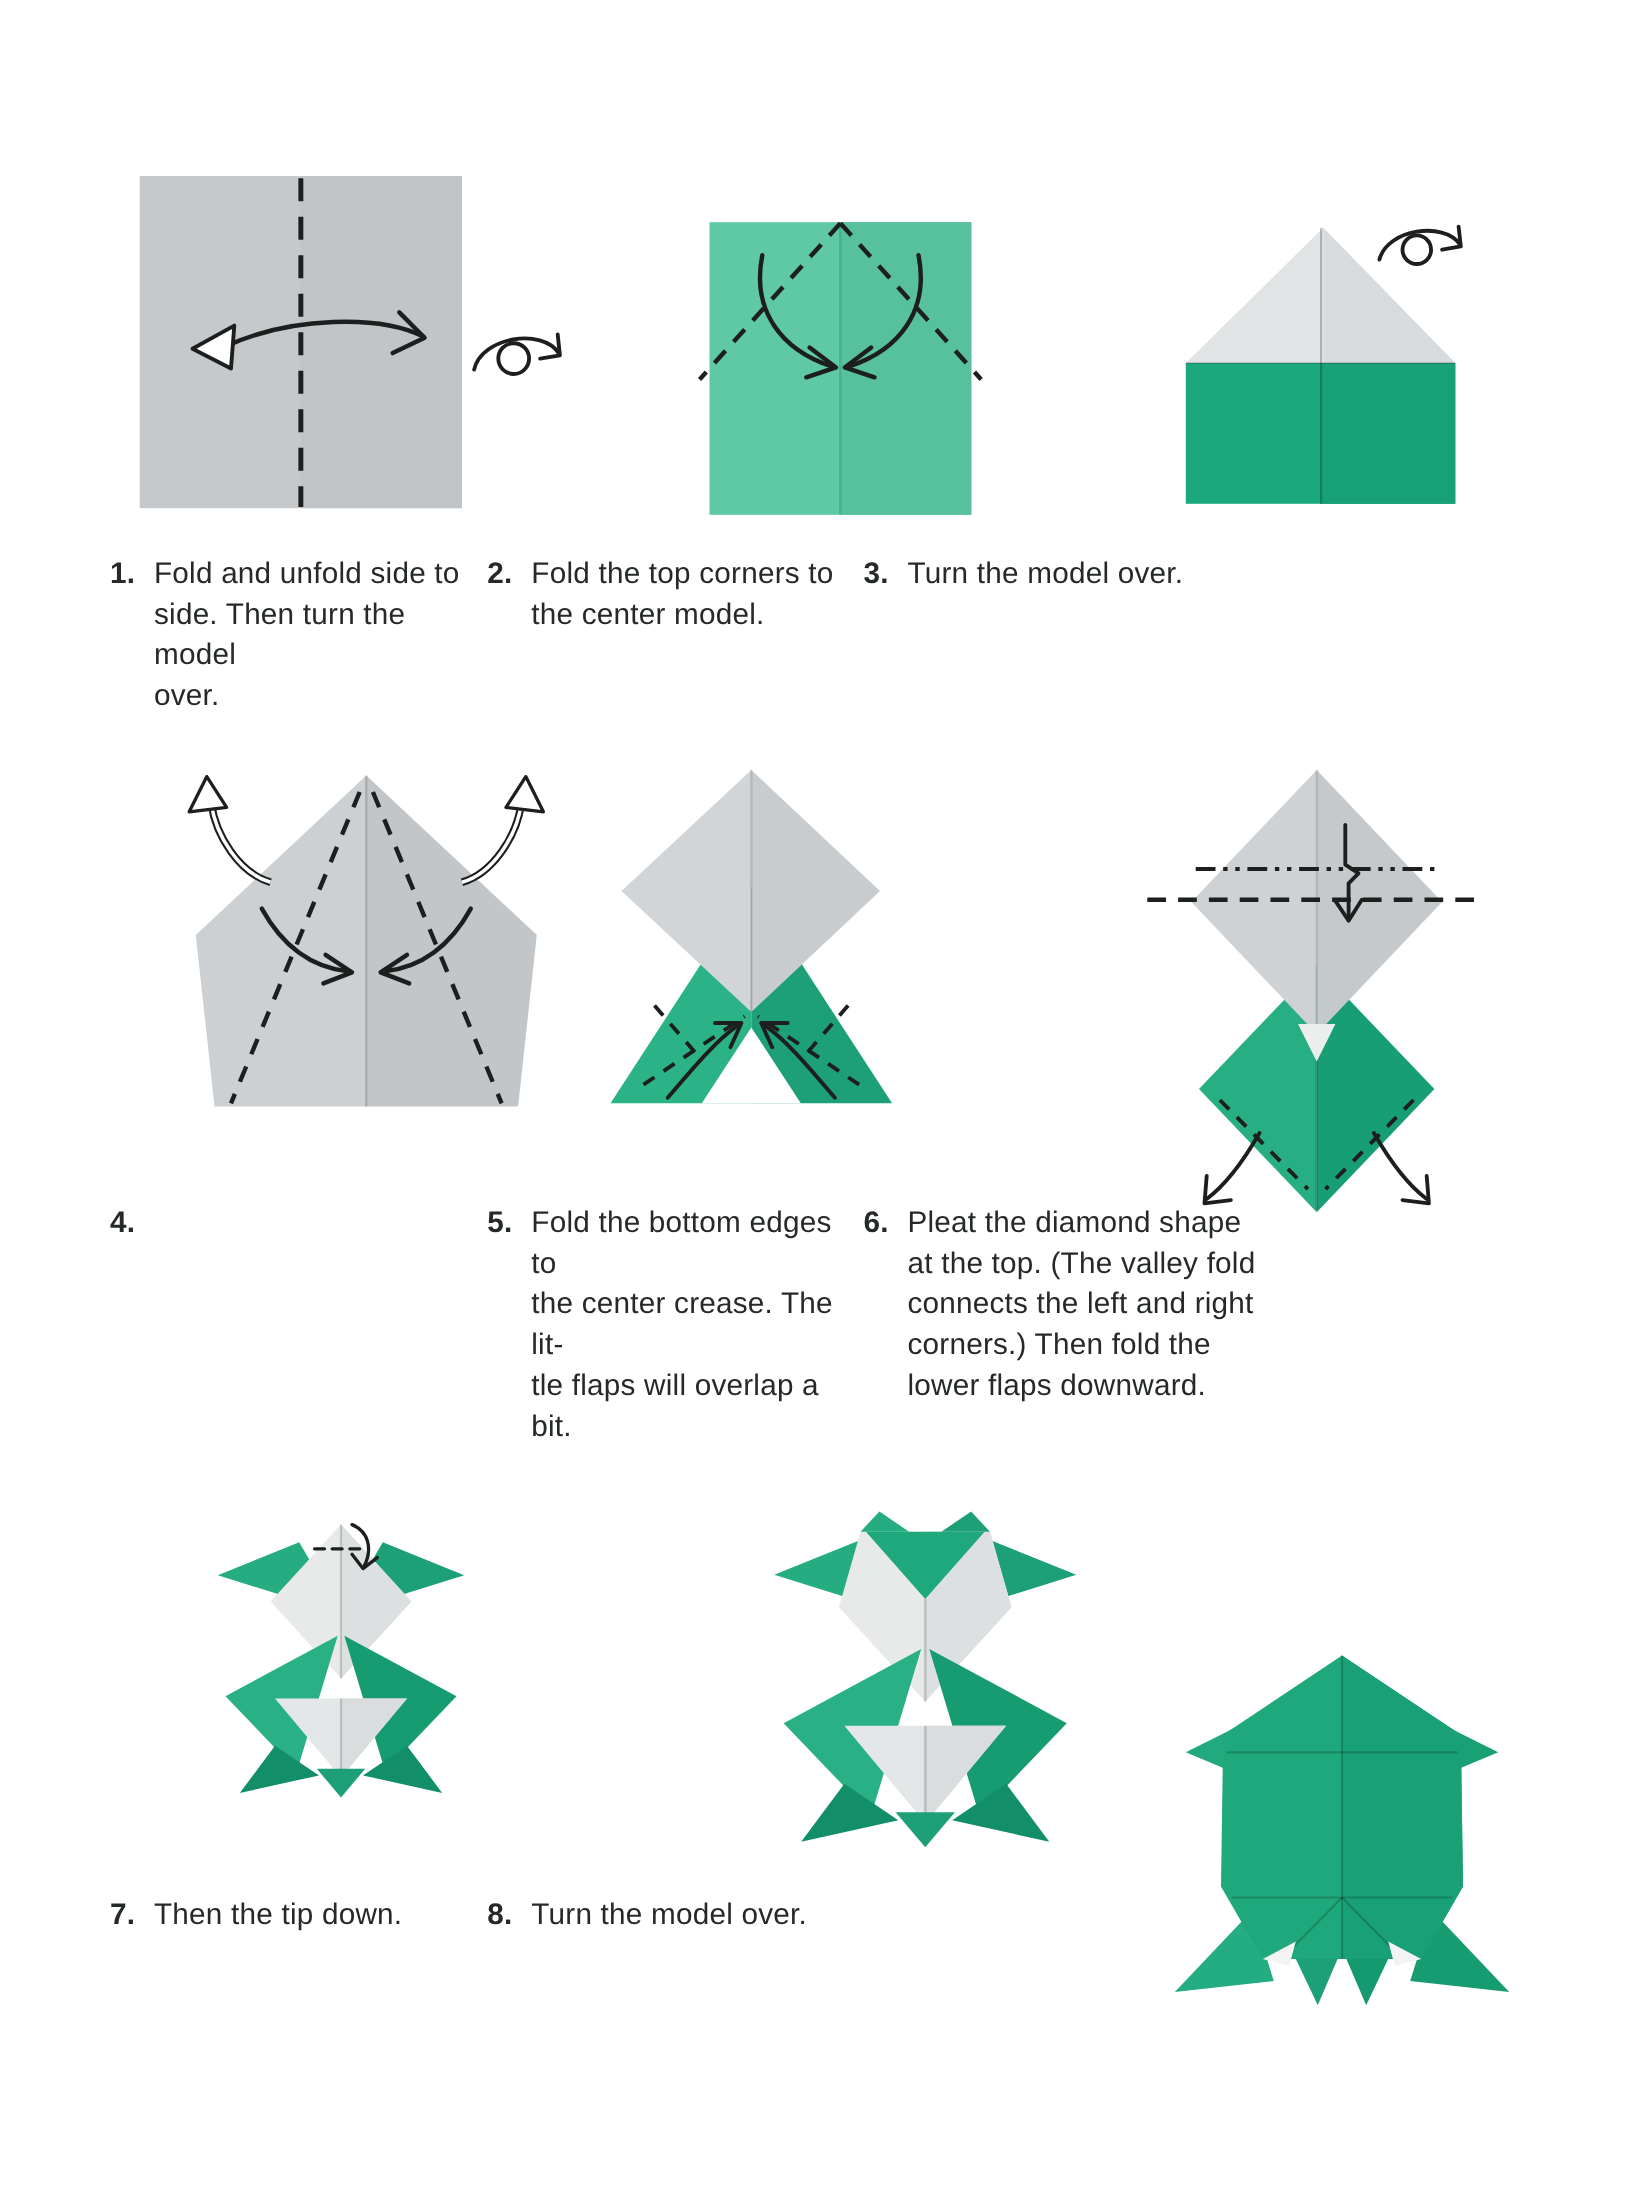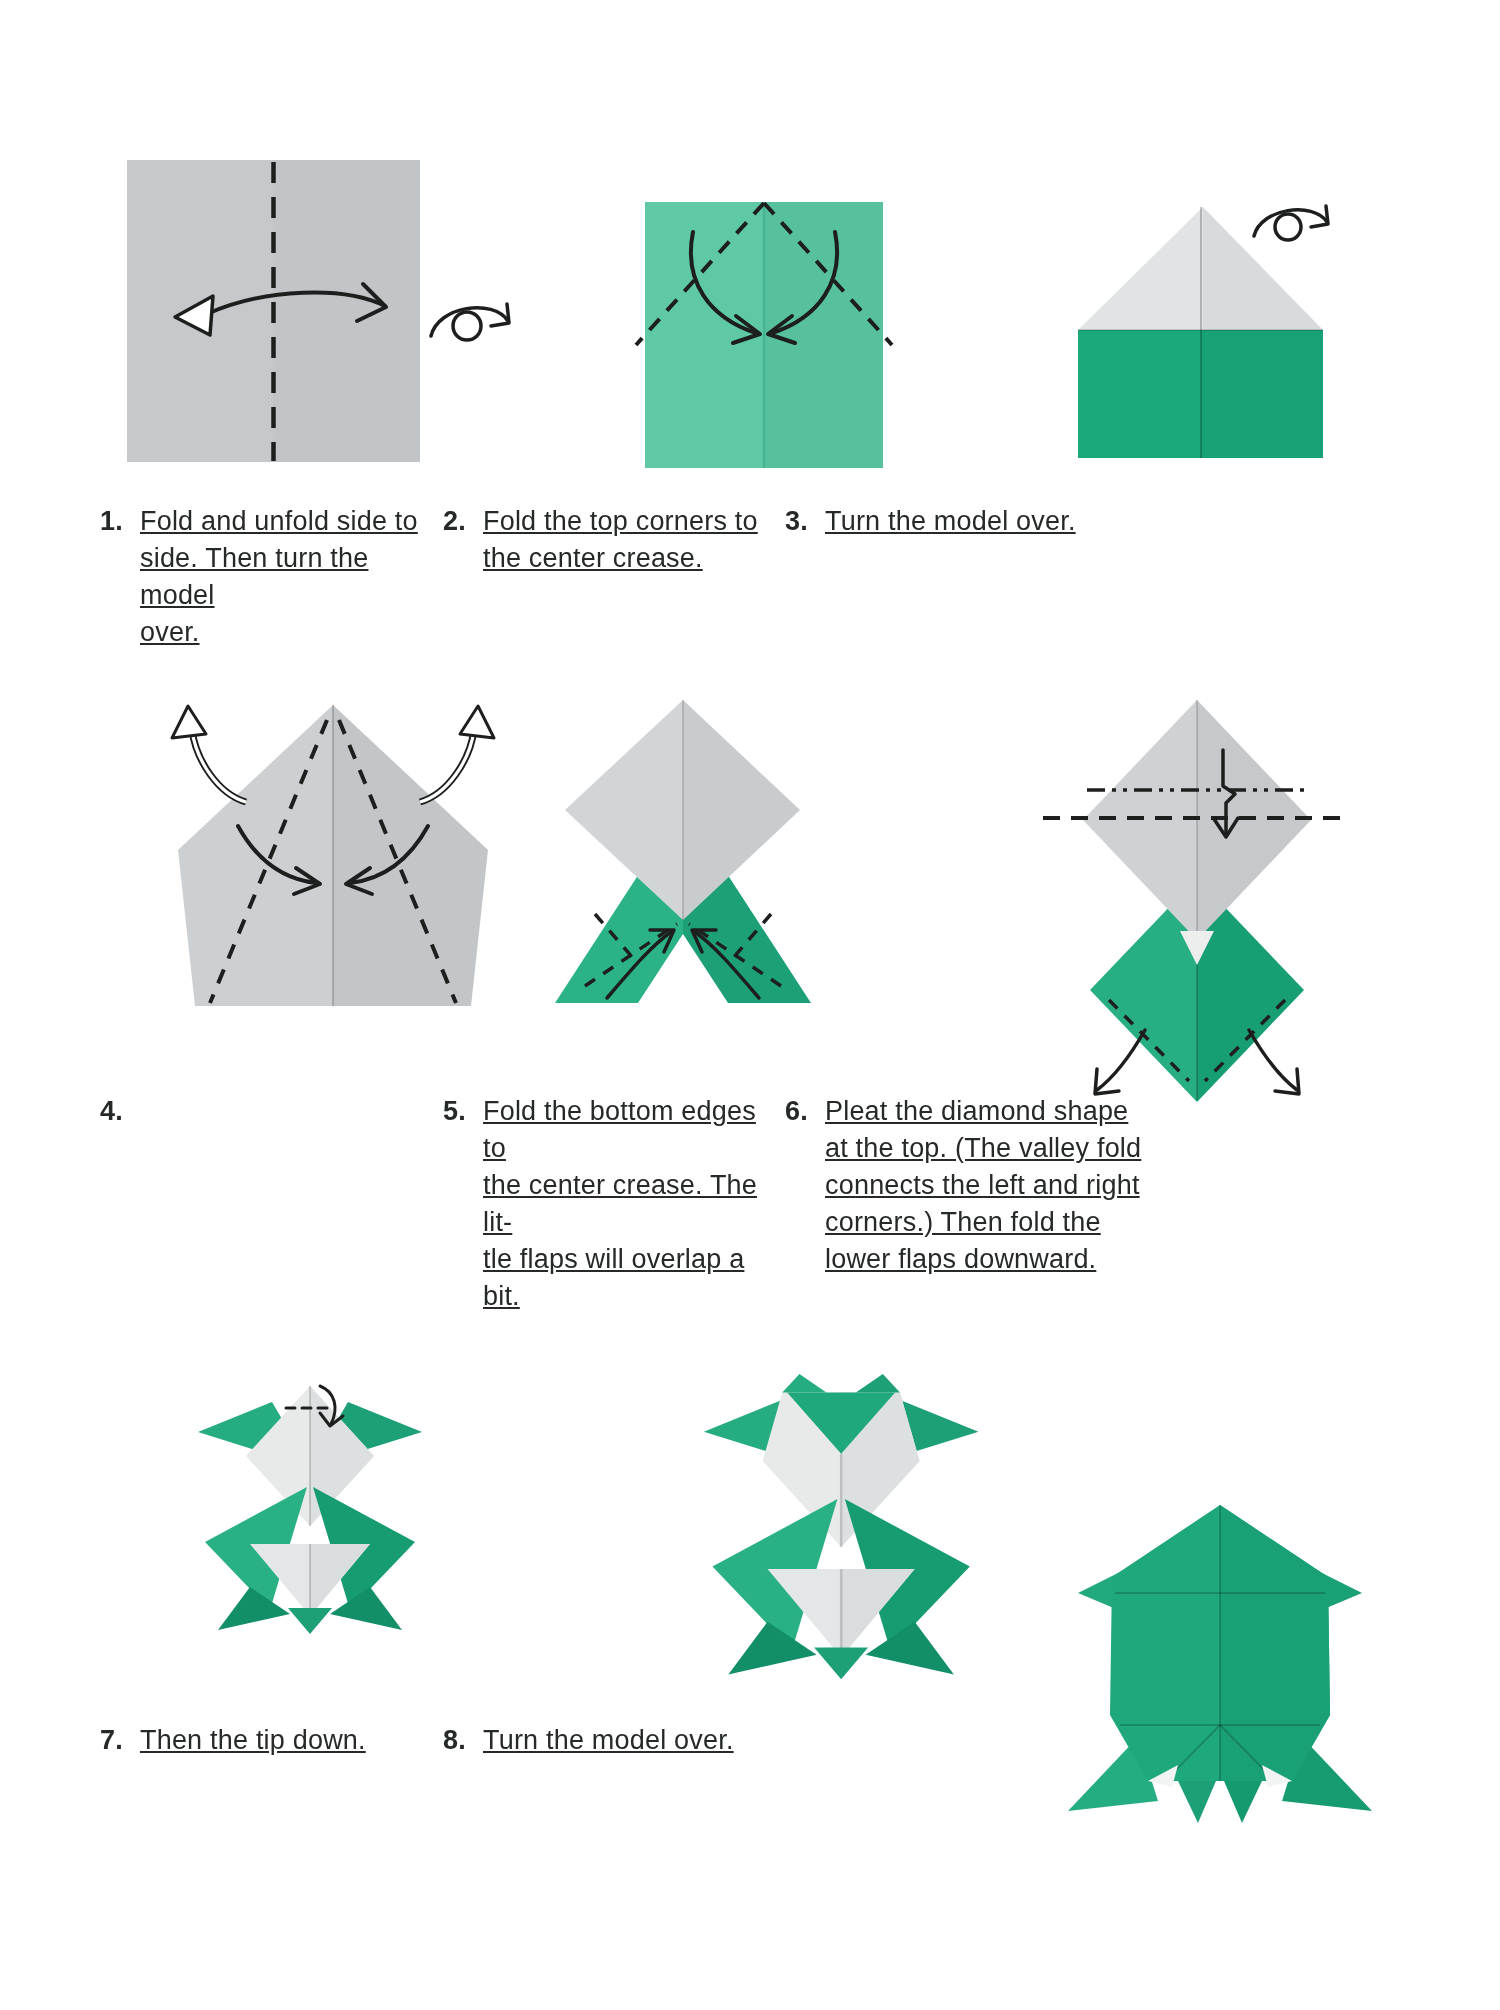--- a/index.html
+++ b/index.html
@@ -27,7 +27,6 @@
   }
   .caption .txt{
     white-space:pre-line;
-    text-decoration:underline;
   }
   svg{display:block;}
 </style>

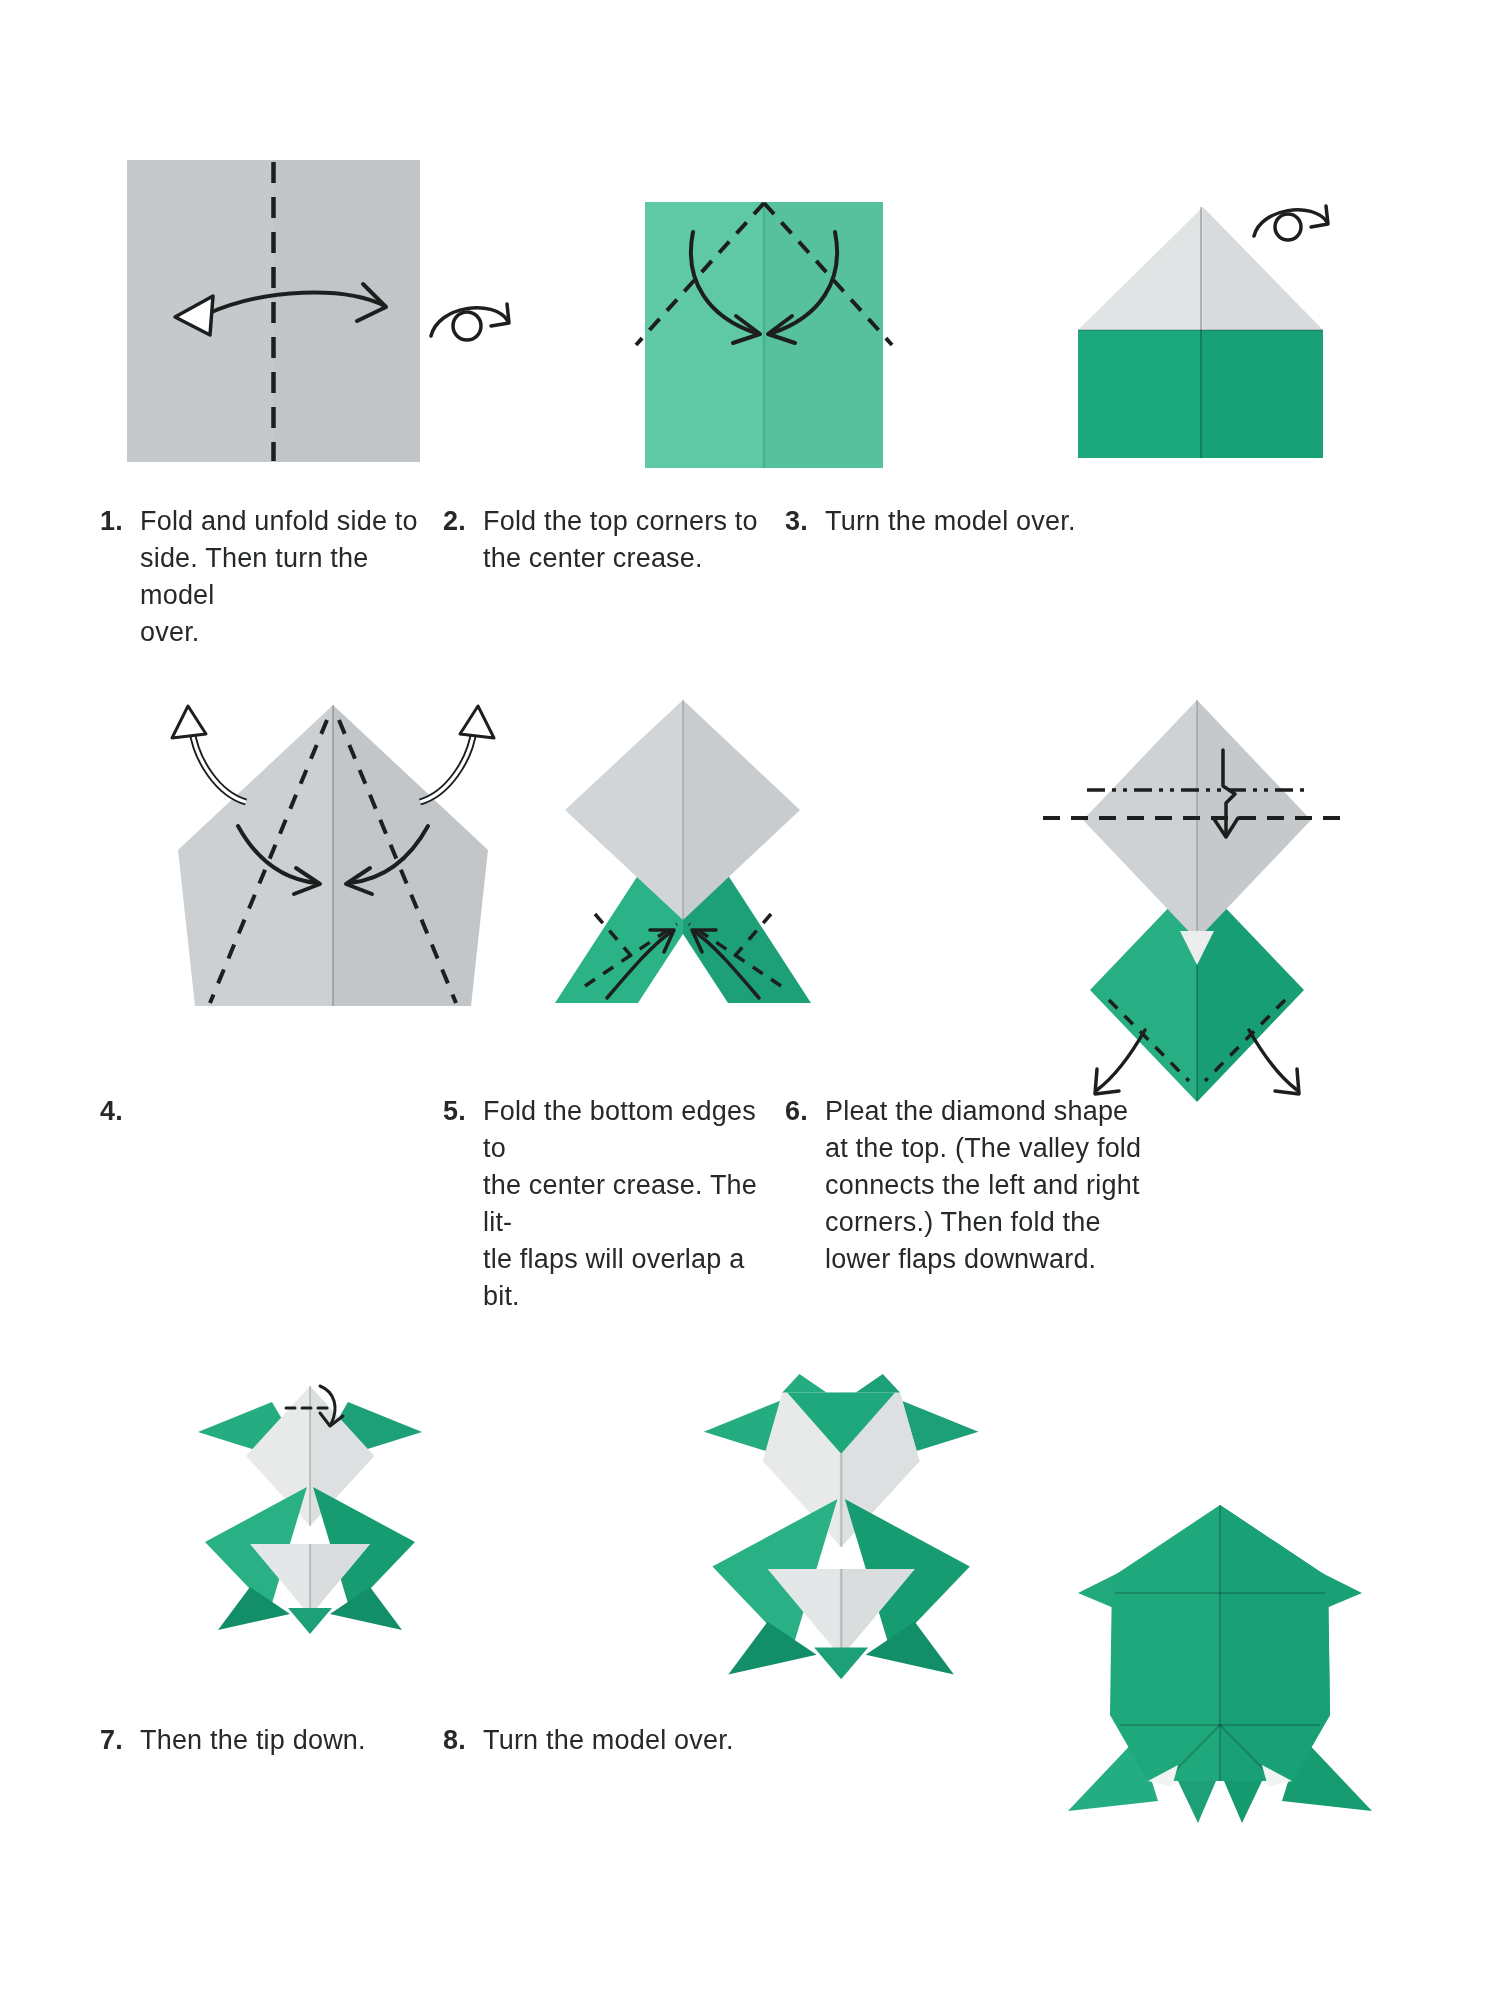--- a/index.html
+++ b/index.html
@@ -263,7 +263,7 @@
   <div class="caption" style="left:443px;top:503px;width:330px">
     <span class="num">2.</span>
     <span class="txt">Fold the top corners to
-the center crease.</span>
+the center model.</span>
   </div>
   <div class="caption" style="left:785px;top:503px;width:360px">
     <span class="num">3.</span>

